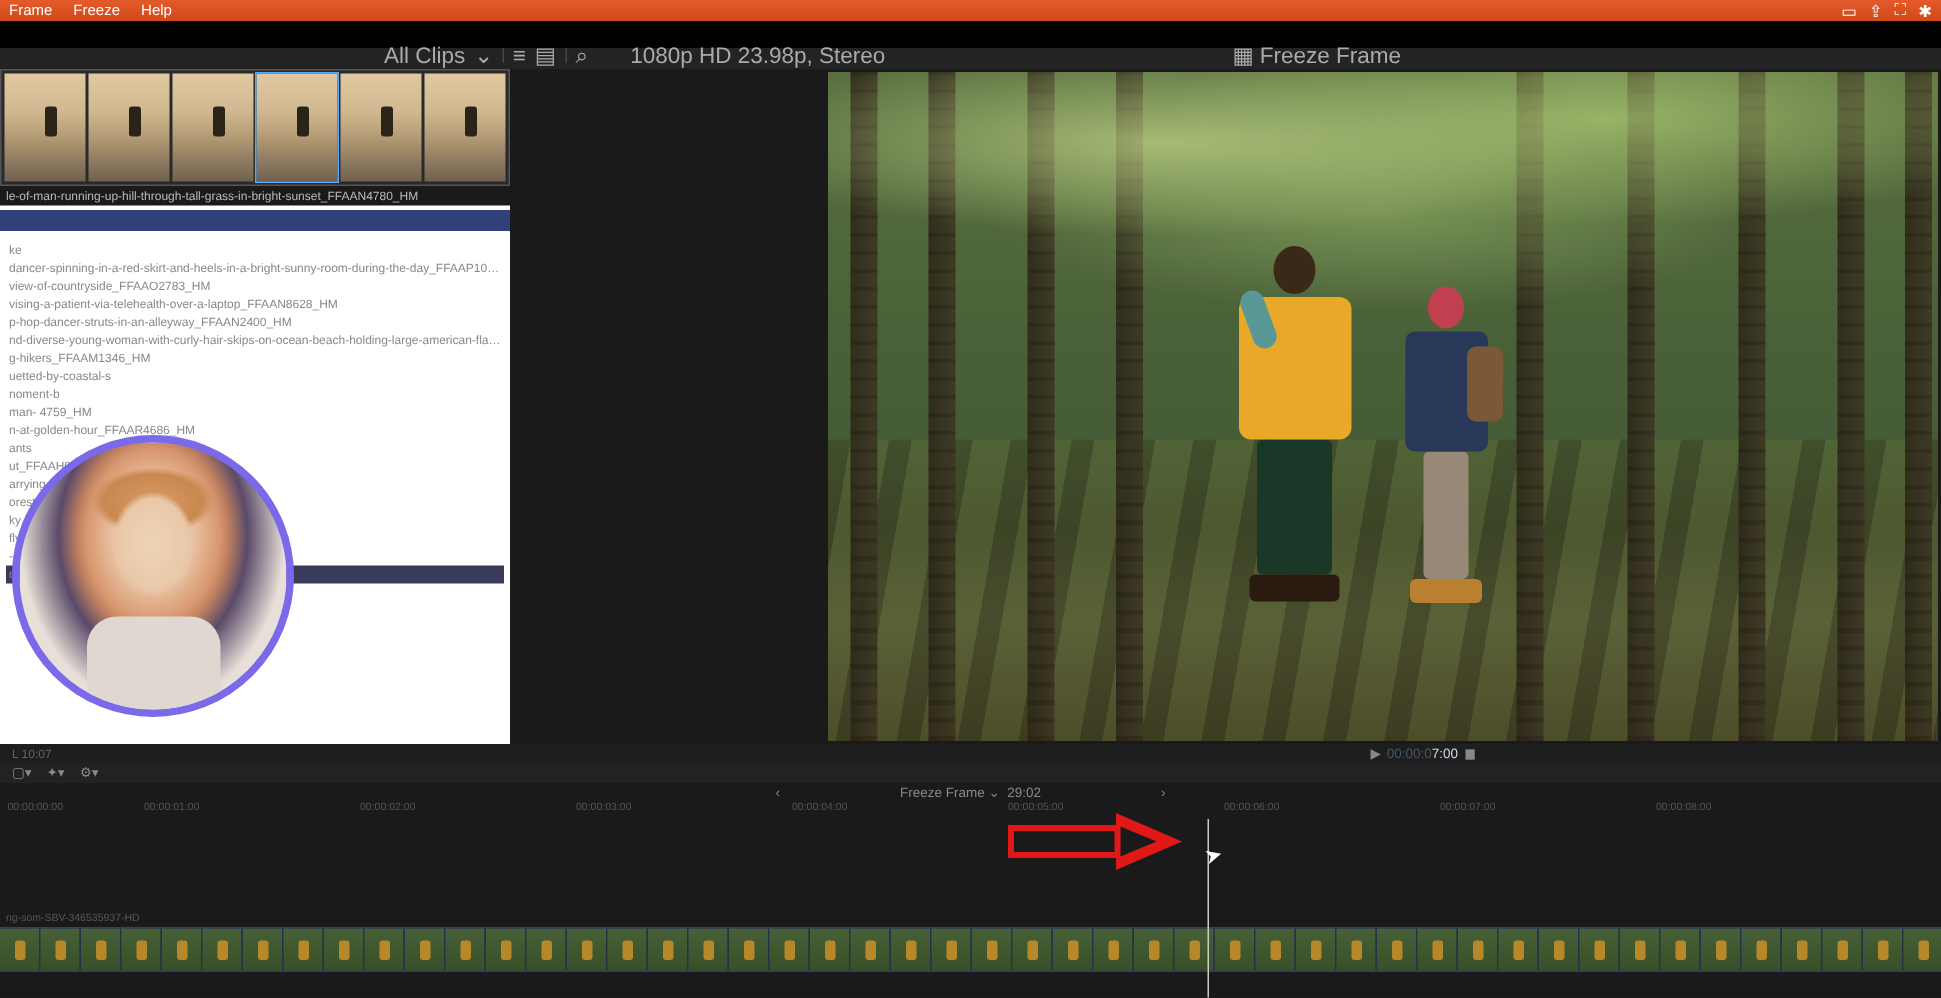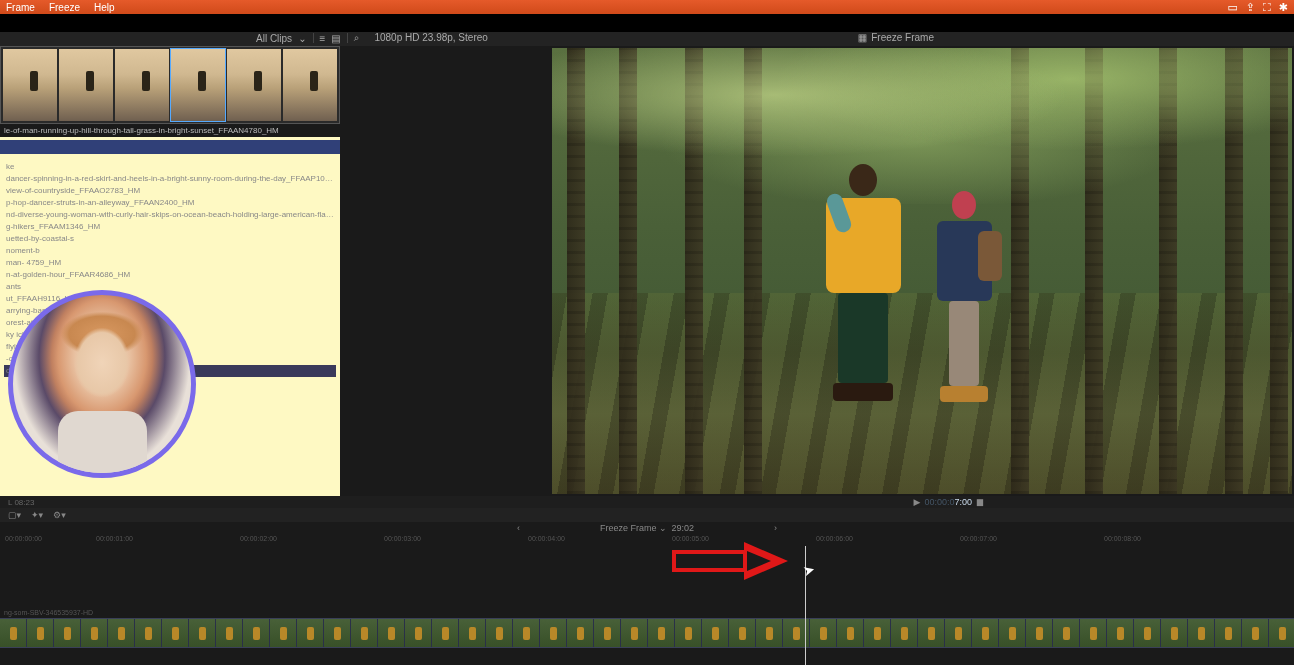--- a/index.html
+++ b/index.html
@@ -8,7 +8,7 @@
 .menubar-right{margin-left:auto;display:flex;gap:8px}
 .menubar-right span{font-size:11px}
 .blackbar{height:18px;background:#000}
-.toolbar{height:14px;background:#232323;display:flex;align-items:flex-start;font-size:10px;color:#aaa}
+.toolbar{height:14px;background:#232323;display:flex;align-items:flex-end;font-size:15px;color:#aaa}
 .toolbar .left{display:flex;align-items:center;gap:6px;margin-left:256px}
 .toolbar .sep{width:1px;height:10px;background:#444}
 .toolbar .center{margin-left:15px}

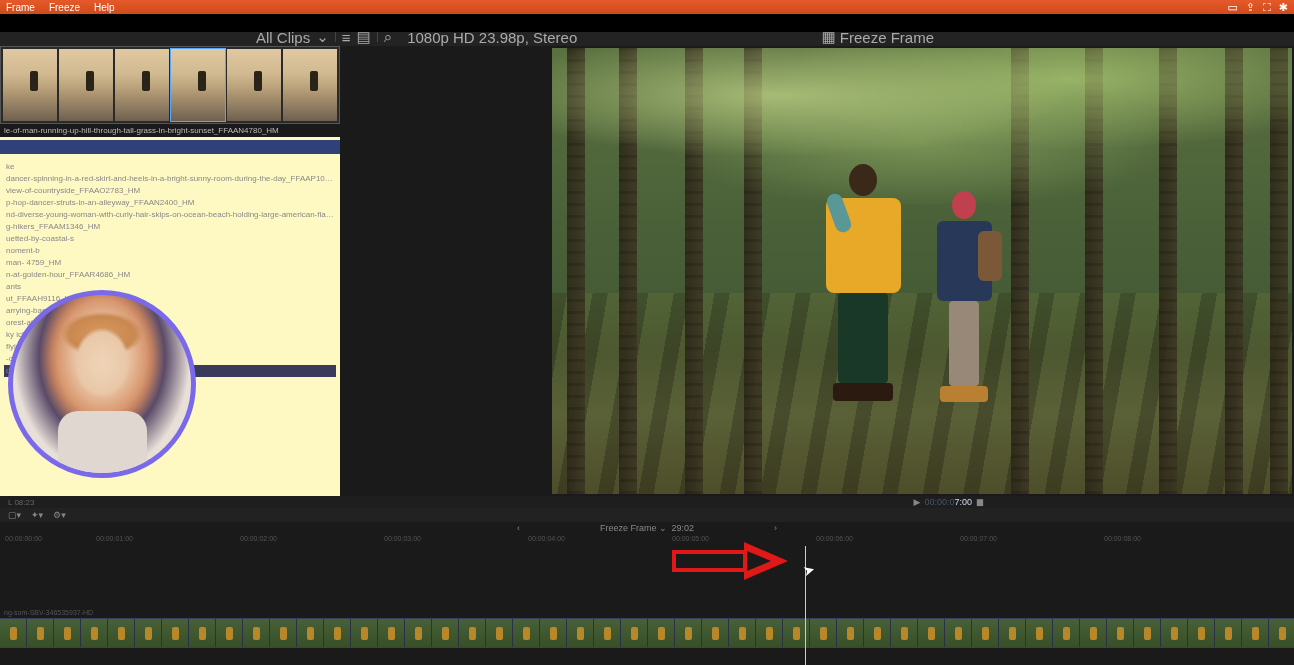--- a/index.html
+++ b/index.html
@@ -11,7 +11,7 @@
 .toolbar{height:14px;background:#232323;display:flex;align-items:flex-end;font-size:15px;color:#aaa}
 .toolbar .left{display:flex;align-items:center;gap:6px;margin-left:256px}
 .toolbar .sep{width:1px;height:10px;background:#444}
-.toolbar .center{margin-left:15px}
+.toolbar .center{margin-left:28px}
 .toolbar .right{margin-left:auto;margin-right:360px;display:flex;align-items:center;gap:4px}
 .main{display:flex;height:450px}
 .browser{width:340px;display:flex;flex-direction:column;background:#fef9c3}

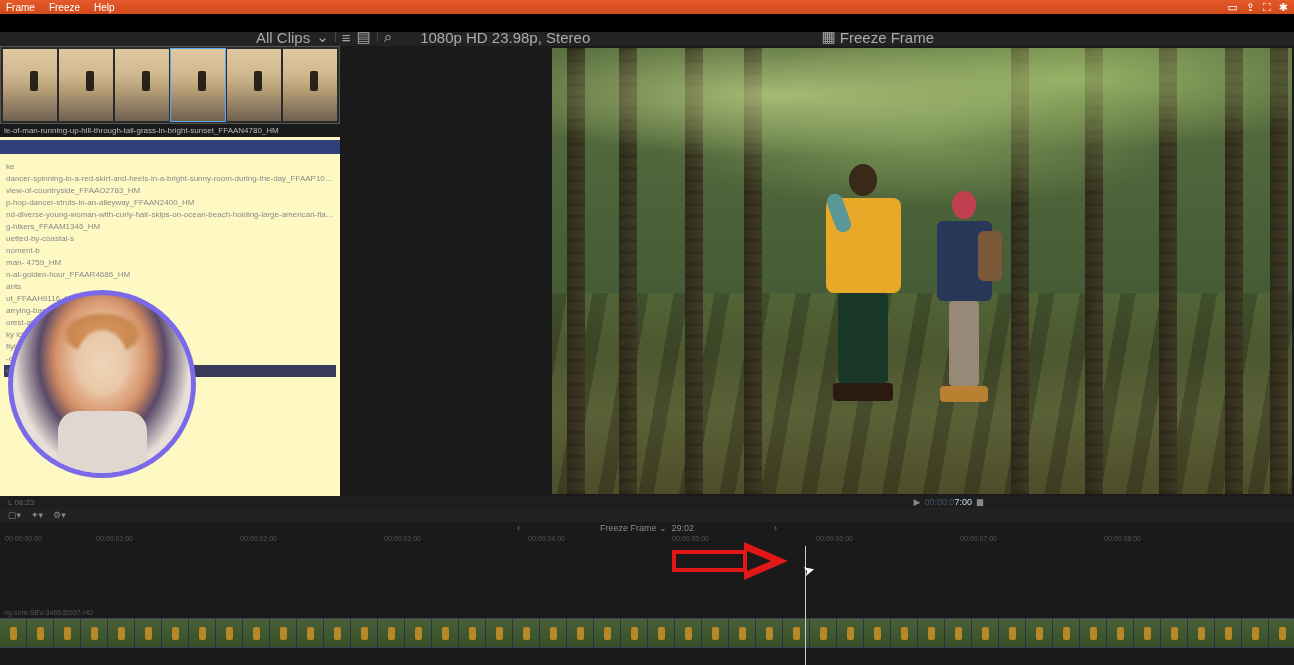--- a/index.html
+++ b/index.html
@@ -14,7 +14,7 @@
 .toolbar .center{margin-left:28px}
 .toolbar .right{margin-left:auto;margin-right:360px;display:flex;align-items:center;gap:4px}
 .main{display:flex;height:450px}
-.browser{width:340px;display:flex;flex-direction:column;background:#fef9c3}
+.browser{width:340px;display:flex;flex-direction:column;background:#ffffff}
 .thumbstrip{height:78px;background:#2a2a2a;display:flex;border:1px solid #555;padding:2px;gap:2px}
 .thumb{flex:1;background:linear-gradient(180deg,#e0c8a0 0%,#d0b890 35%,#b8a078 55%,#706050 100%);position:relative}
 .thumb::after{content:'';position:absolute;left:50%;top:30%;width:8px;height:20px;background:#2a2418;border-radius:2px}

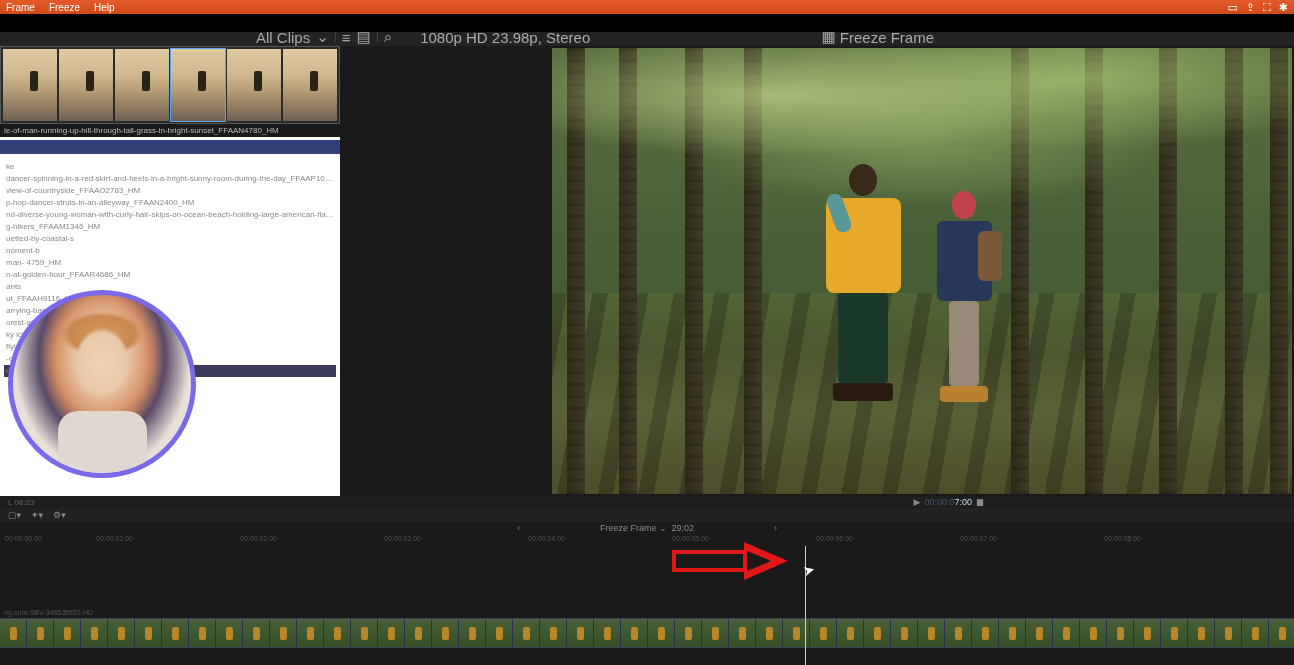--- a/index.html
+++ b/index.html
@@ -118,6 +118,7 @@
       <div>ke</div>
       <div>dancer-spinning-in-a-red-skirt-and-heels-in-a-bright-sunny-room-during-the-day_FFAAP1066_HM</div>
       <div>view-of-countryside_FFAAO2783_HM</div>
+      <div>vising-a-patient-via-telehealth-over-a-laptop_FFAAN8628_HM</div>
       <div>p-hop-dancer-struts-in-an-alleyway_FFAAN2400_HM</div>
       <div>nd-diverse-young-woman-with-curly-hair-skips-on-ocean-beach-holding-large-american-flag-on-overcast-</div>
       <div>g-hikers_FFAAM1346_HM</div>

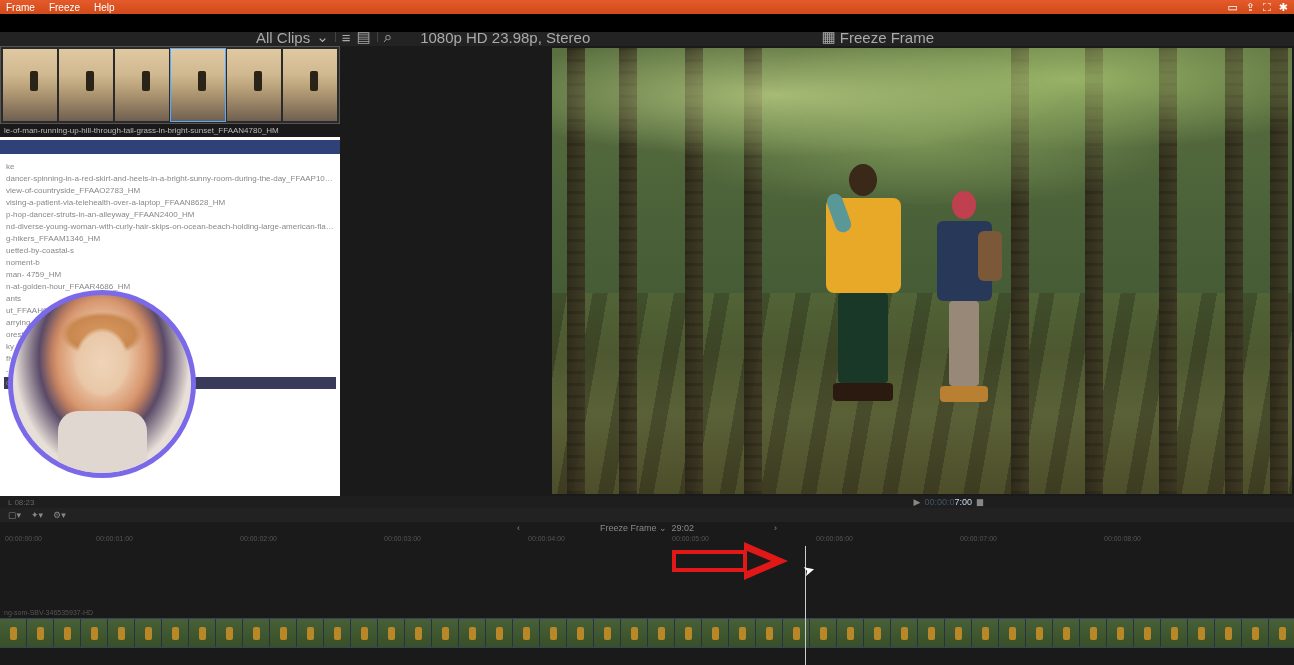--- a/index.html
+++ b/index.html
@@ -257,7 +257,7 @@
   <div class="playhead"></div>
 </div>
 
-<div class="statusbar">L 08:23</div>
+<div class="statusbar">L 10:07</div>
 
 <div class="arrow">
   <div class="arrow-box"></div>

